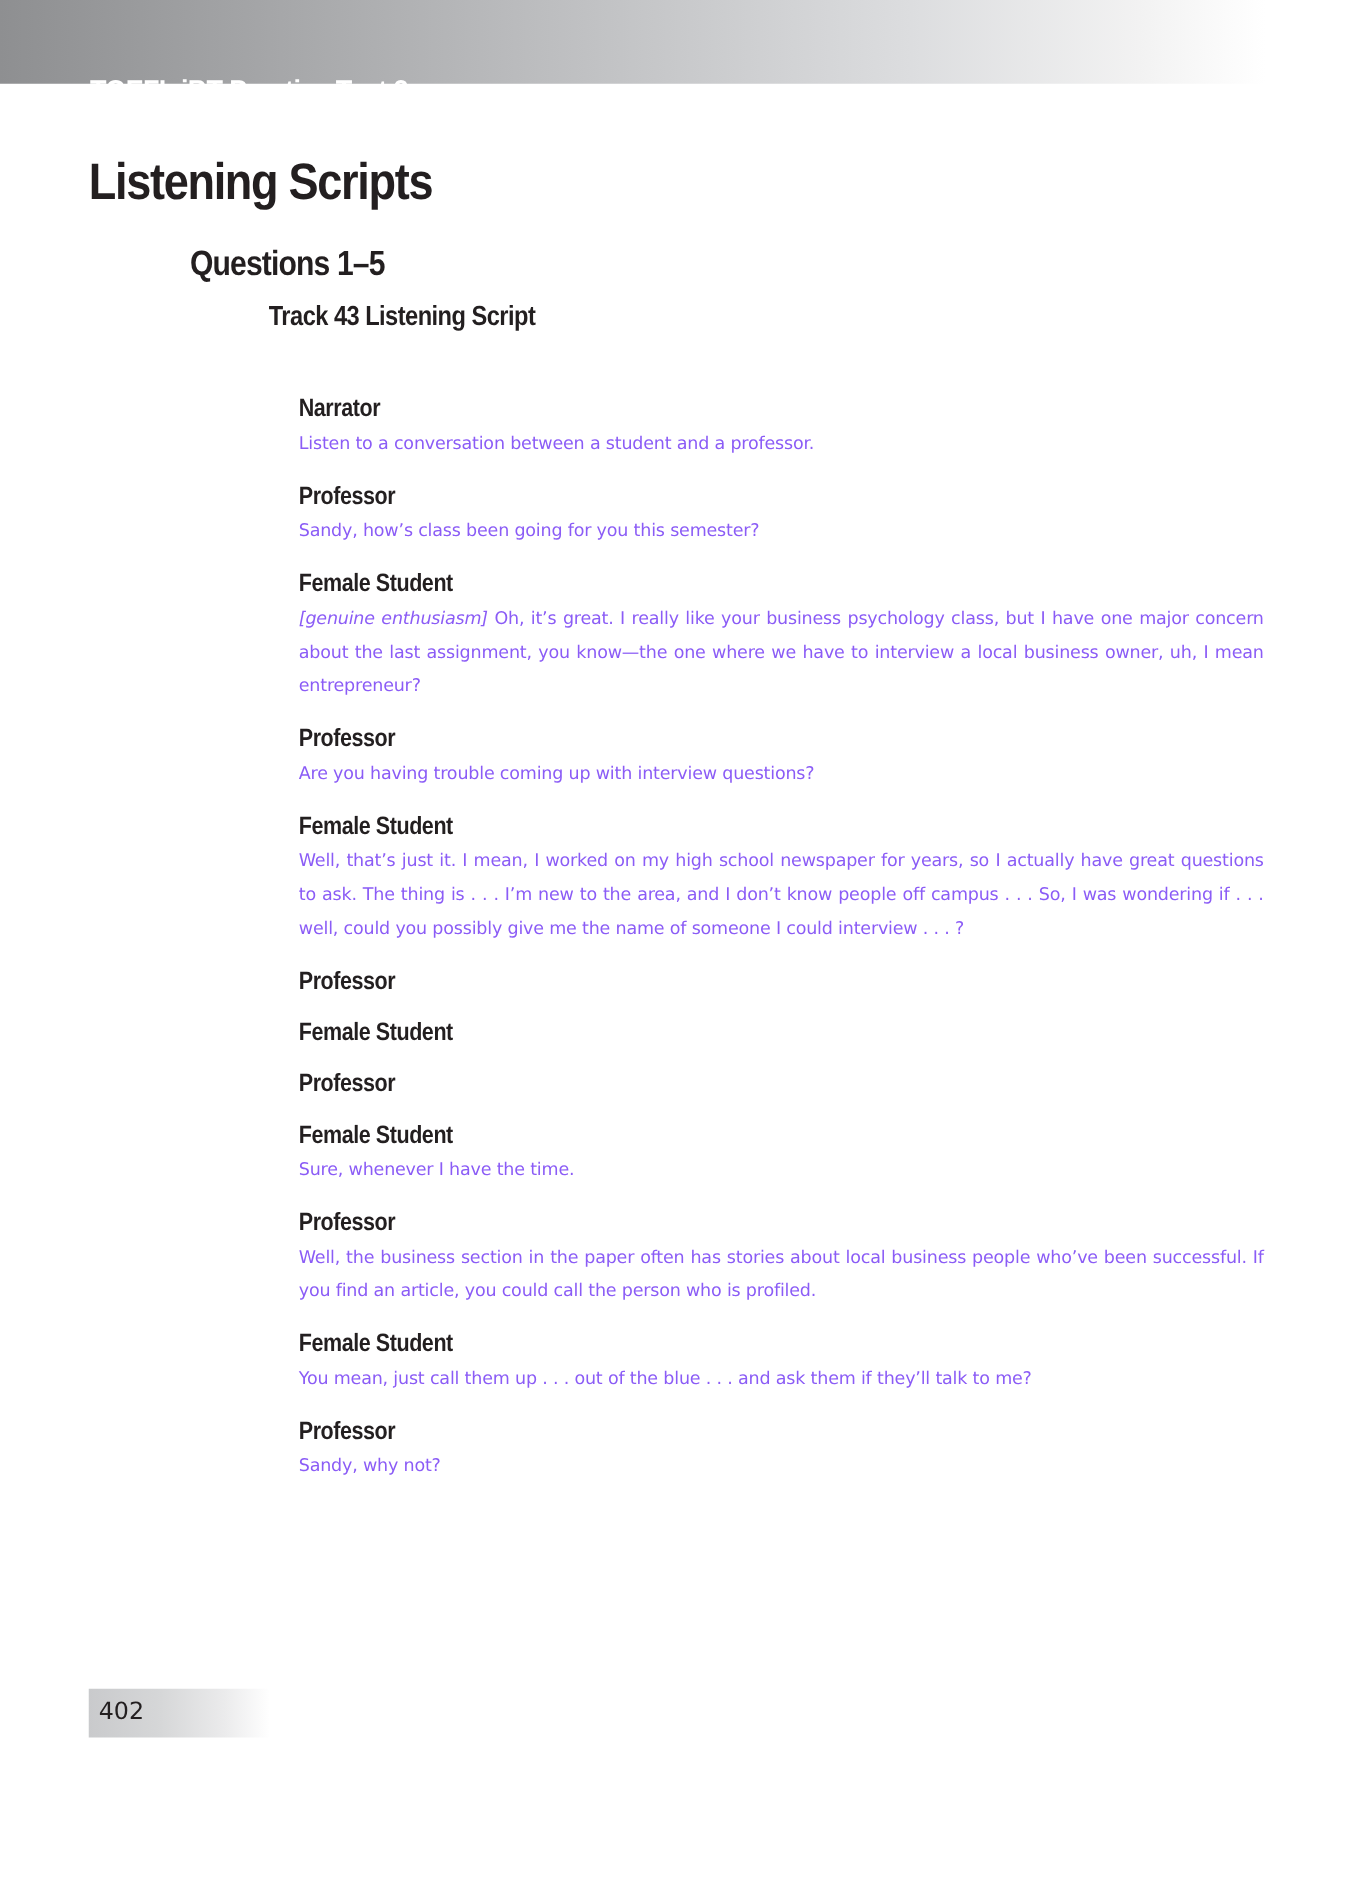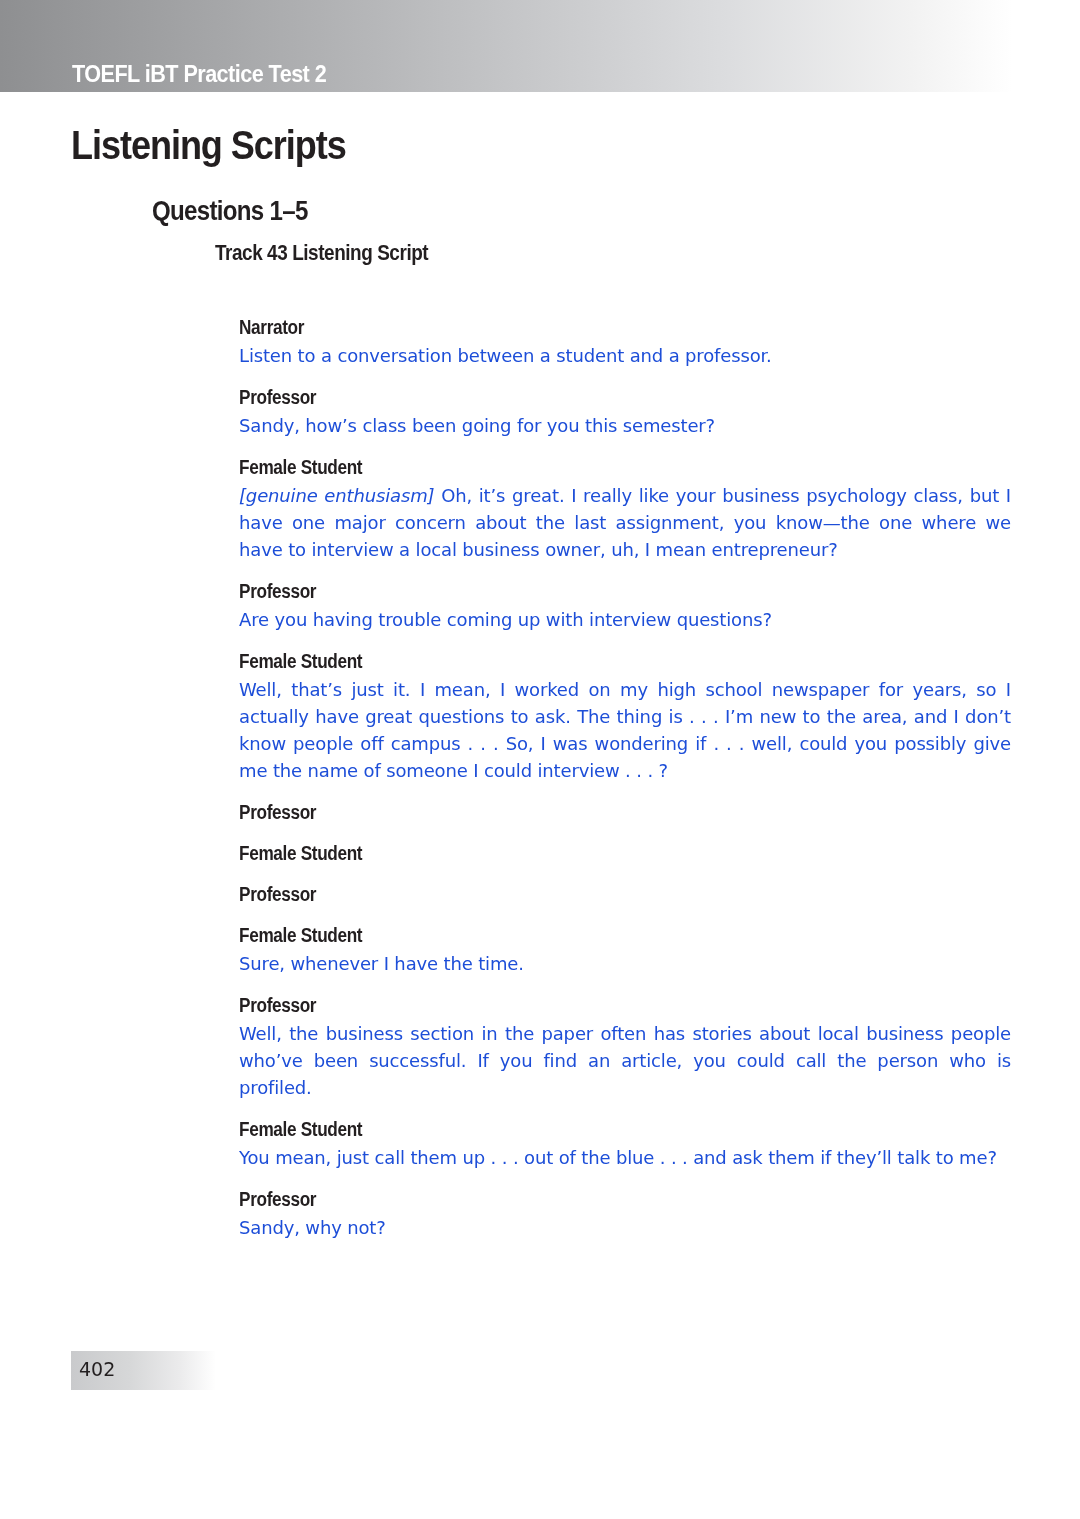--- a/index.html
+++ b/index.html
@@ -20,7 +20,7 @@
     left: 0;
     top: 0;
     width: 1012px;
-    height: 92px;
+    height: 67px;
     background: linear-gradient(to right, #8e8f91 0%, #a9aaac 25%, #c4c5c7 50%, #dcdddf 72%, #f2f2f2 90%, #ffffff 100%);
   }
   .running-head {

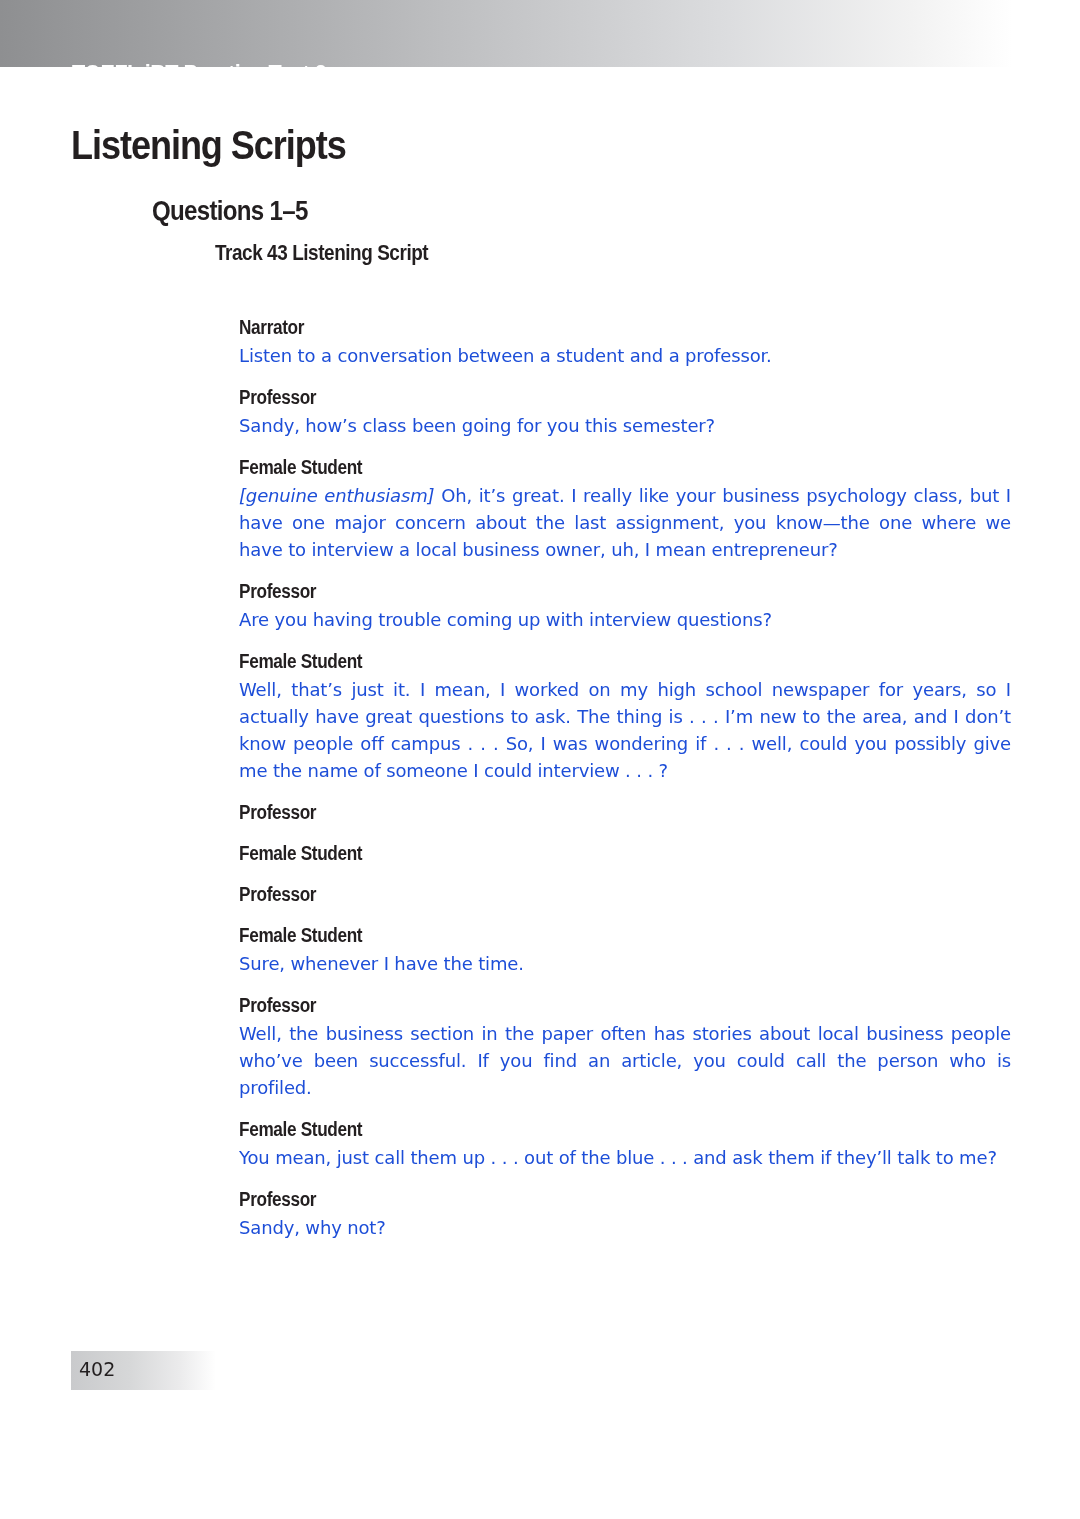--- a/index.html
+++ b/index.html
@@ -104,9 +104,9 @@
   .line {
     margin: 2px 0 0 0;
     font-family: "DejaVu Sans", sans-serif;
-    font-size: 18px;
+    font-size: 14px;
     line-height: 27px;
-    color: #1d4ed8;
+    color: #8b5cf6;
     text-align: justify;
     letter-spacing: -0.15px;
   }

